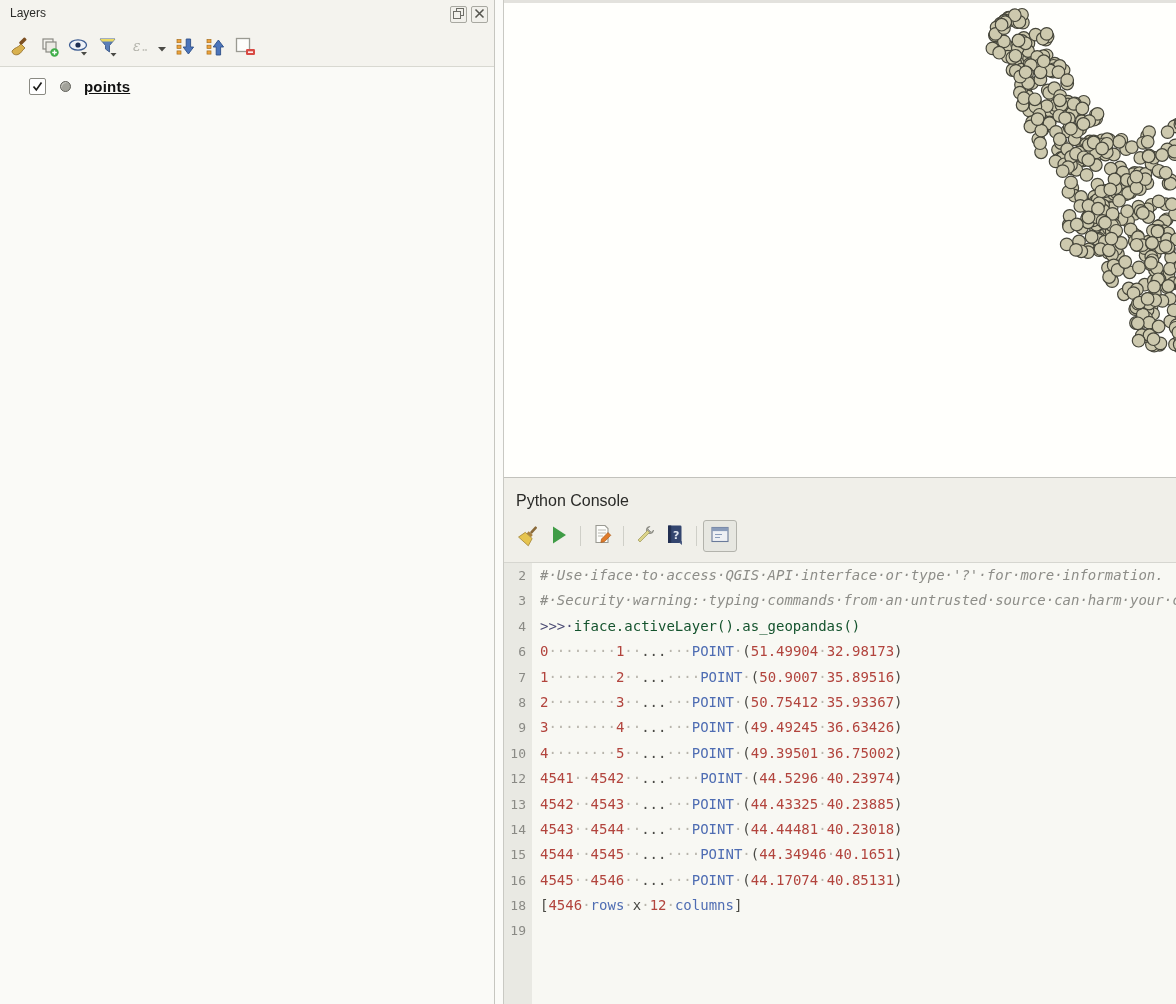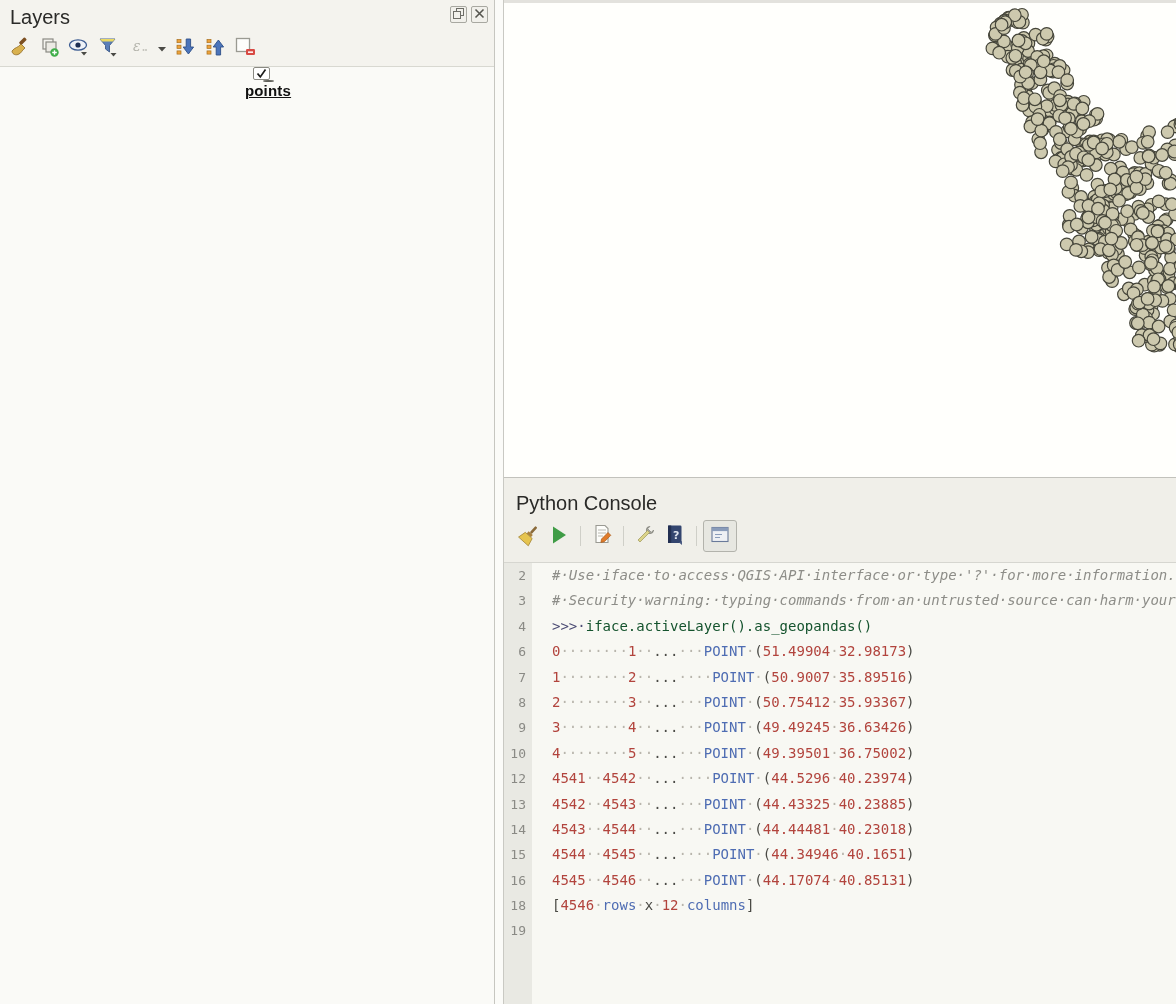--- a/index.html
+++ b/index.html
@@ -11,7 +11,7 @@
   
   .layers-panel{position:absolute;left:0;top:0;width:494px;height:1004px;background:#f4f3ee;}
   .panel-titlebar{position:relative;height:32px;}
-  .panel-title{position:absolute;left:10px;top:6px;font-size:20px;color:#2a2a28;}
+  .panel-title{position:absolute;left:10px;top:6px;font-size:12px;color:#2a2a28;}
   .dock-btns{position:absolute;right:6px;top:6px;display:flex;gap:4px;}
   .dock-btn{width:17px;height:17px;background:#f1f0eb;border:1px solid #a8a8a1;border-radius:2px;
     display:flex;align-items:center;justify-content:center;padding:0;cursor:default;}

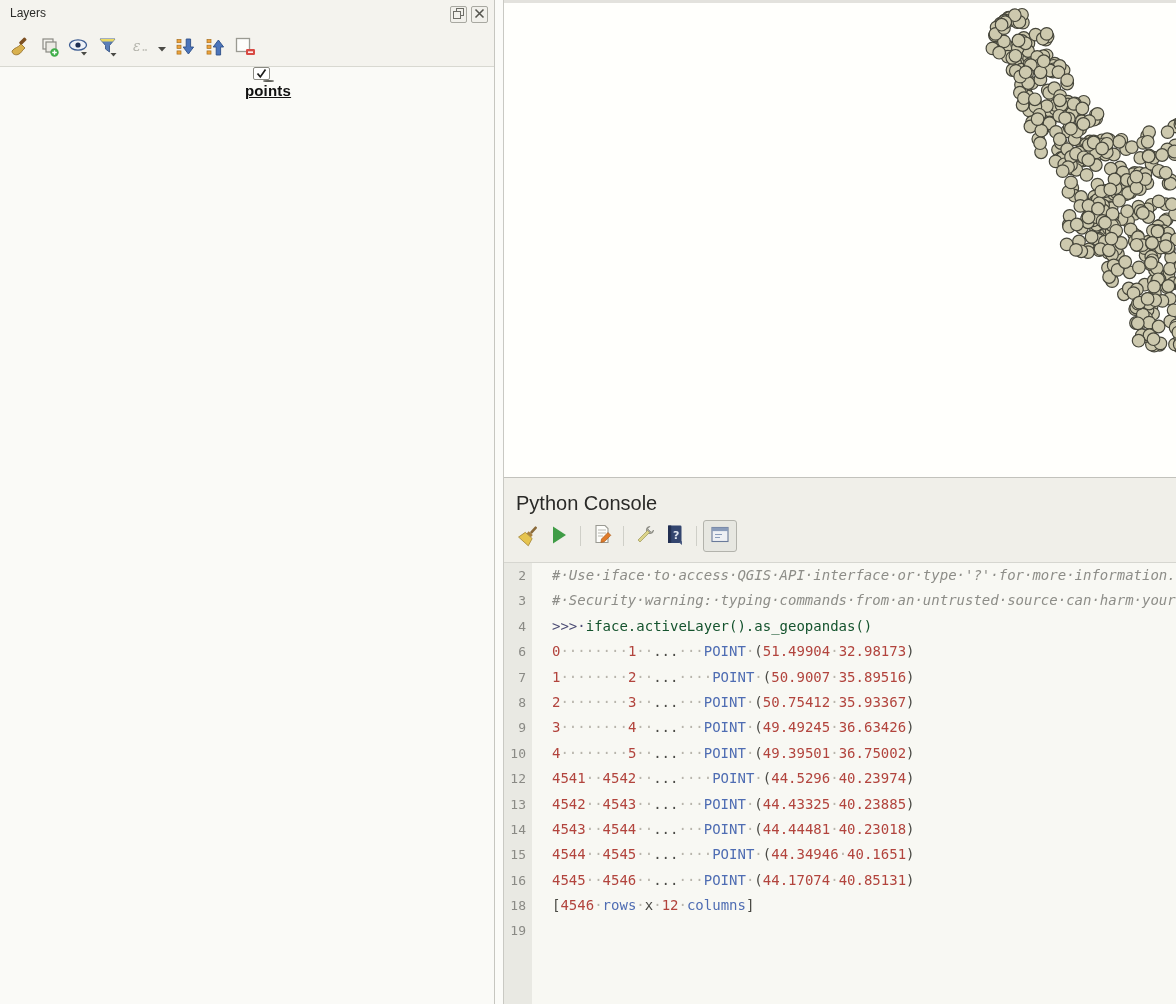--- a/index.html
+++ b/index.html
@@ -19,7 +19,7 @@
   .tbtn{width:30px;height:28px;border:0;background:transparent;display:flex;align-items:center;justify-content:center;padding:0;}
   .tbtn.narrow{width:16px;}
   .layer-tree{position:absolute;left:0;top:66px;right:0;bottom:0;background:#fafaf7;border-top:1px solid #d8d8d1;}
-  .layer-row{display:flex;align-items:center;height:26px;padding-left:29px;flex-direction:column;}
+  .layer-row{display:flex;align-items:center;height:26px;padding-left:29px;margin-top:6px;}
   .cbx{width:15px;height:15px;background:#fff;border:1px solid #8a8a83;border-radius:2px;
     display:inline-flex;align-items:center;justify-content:center;}
   .layer-symbol{margin-left:14px;width:9px;height:9px;border-radius:50%;

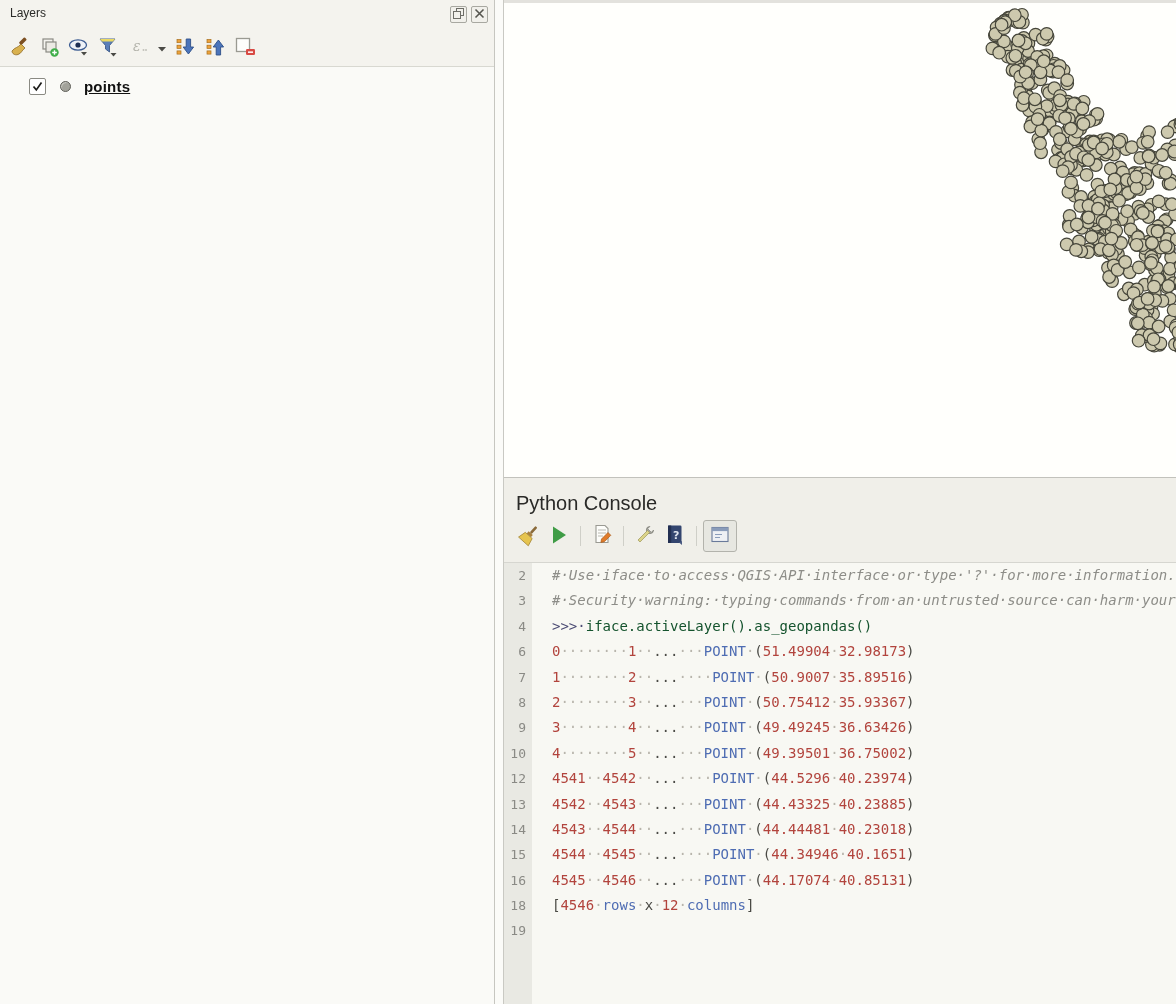--- a/index.html
+++ b/index.html
@@ -36,7 +36,7 @@
   .map-canvas svg{display:block;width:100%;height:100%;}
   
   .py-console{position:absolute;left:0;top:478px;width:672px;height:526px;background:#f0efe9;}
-  .pyc-title{position:absolute;left:12px;top:14px;font-size:20px;color:#2a2a28;}
+  .pyc-title{position:absolute;left:12px;top:14px;font-size:16px;color:#2a2a28;}
   .pyc-toolbar{position:absolute;left:10px;top:42px;height:32px;display:flex;align-items:center;}
   .pyc-btn{width:30px;height:30px;border:0;background:transparent;display:flex;align-items:center;justify-content:center;padding:0;}
   .pyc-btn.pressed{background:#e7e7e1;border:1px solid #b3b3ac;border-radius:3px;width:34px;height:32px;box-sizing:border-box;}

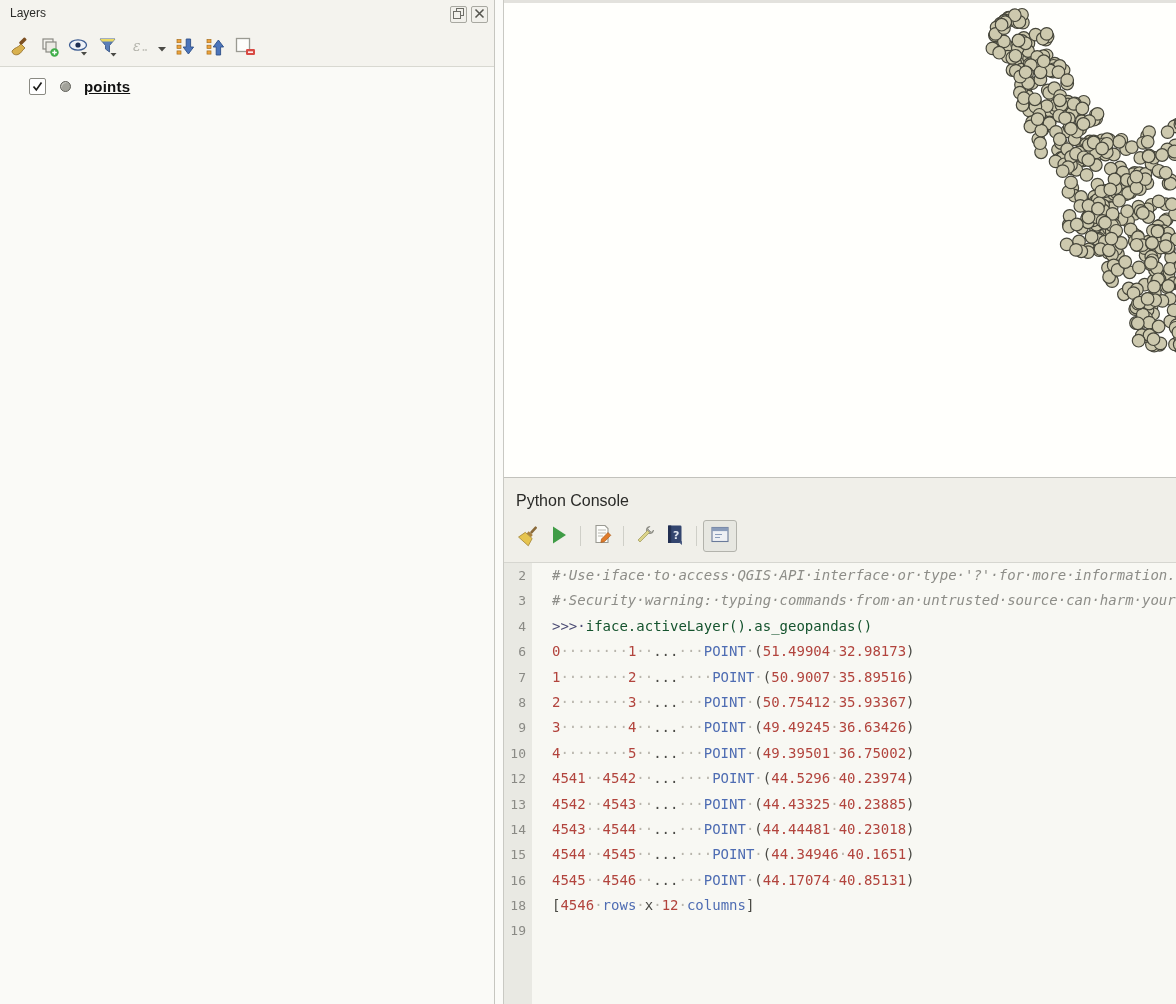--- a/index.html
+++ b/index.html
@@ -48,7 +48,7 @@
   .cl{white-space:pre;position:relative;height:25.4px;}
   .ln{display:inline-block;width:28px;padding-right:6px;text-align:right;box-sizing:border-box;
     color:#8a8a85;font-size:13px;}
-  .ct{padding-left:20px;margin-top:35px;}
+  .ct{padding-left:8px;margin-top:35px;}
   .c-comment{color:#8d8d88;font-style:italic;}
   .c-prompt{color:#4c4c74;}
   .c-code{color:#14532d;}

